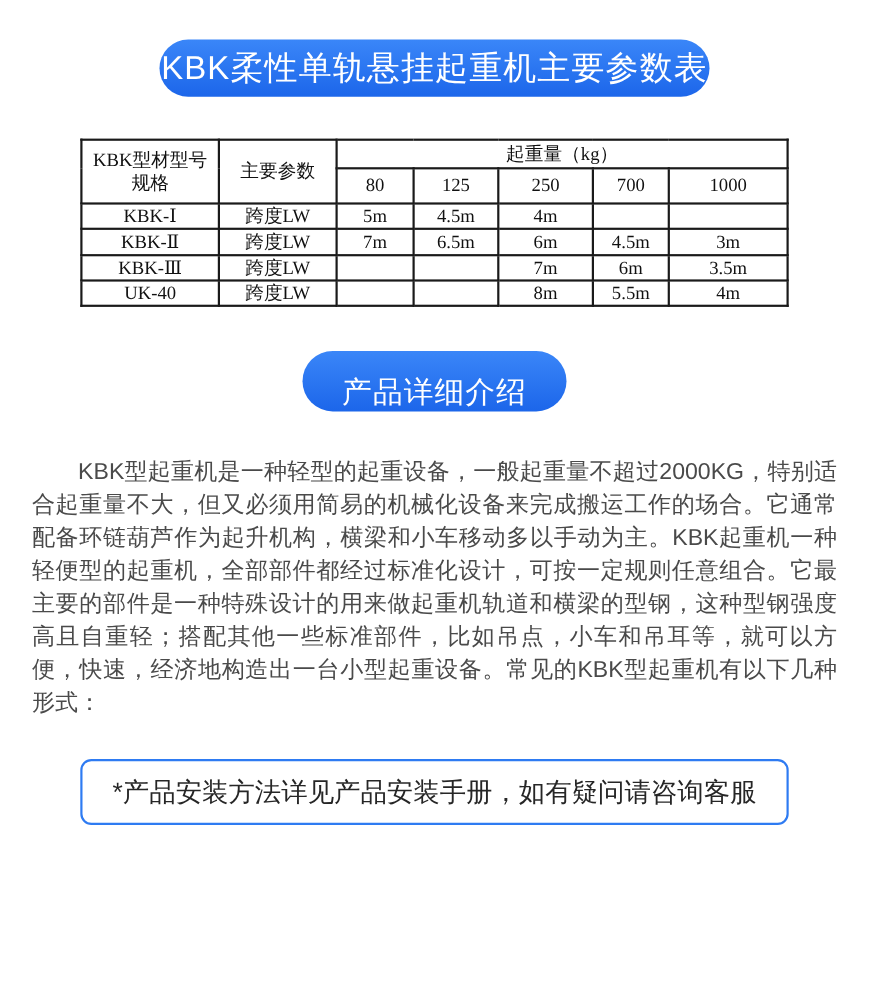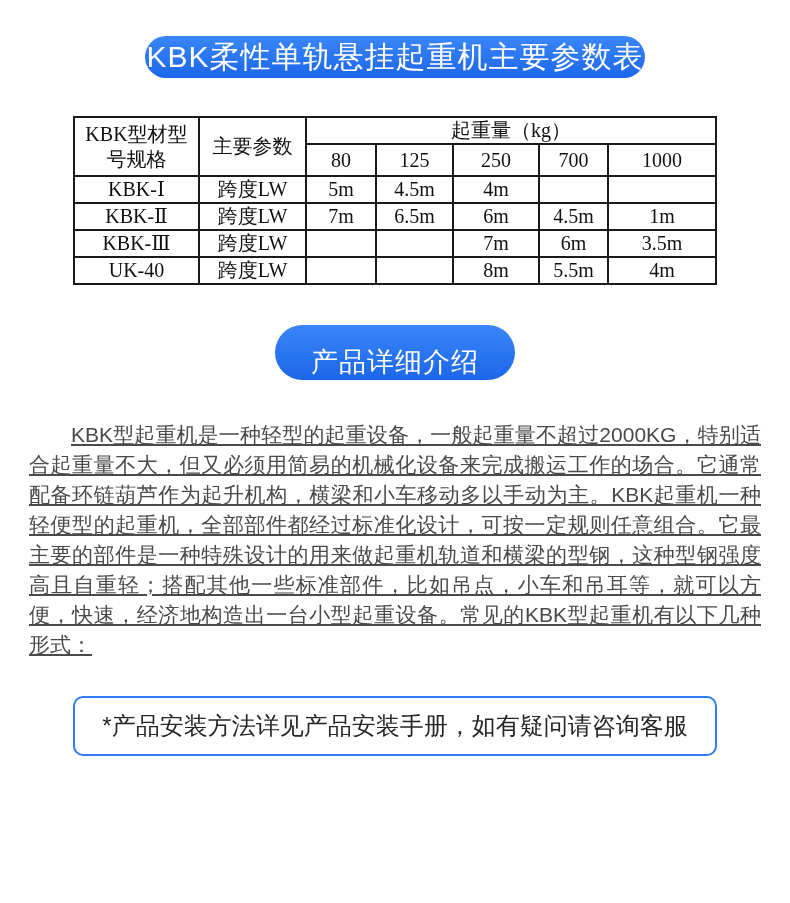--- a/index.html
+++ b/index.html
@@ -13,7 +13,7 @@
 
   
   .banner {
-    width:500px; height:42px;
+    width:500px; height:52px;
     margin:36px auto 0;
     border-radius:29px;
     background:linear-gradient(180deg,#3a86f8 0%,#1c66ea 100%);

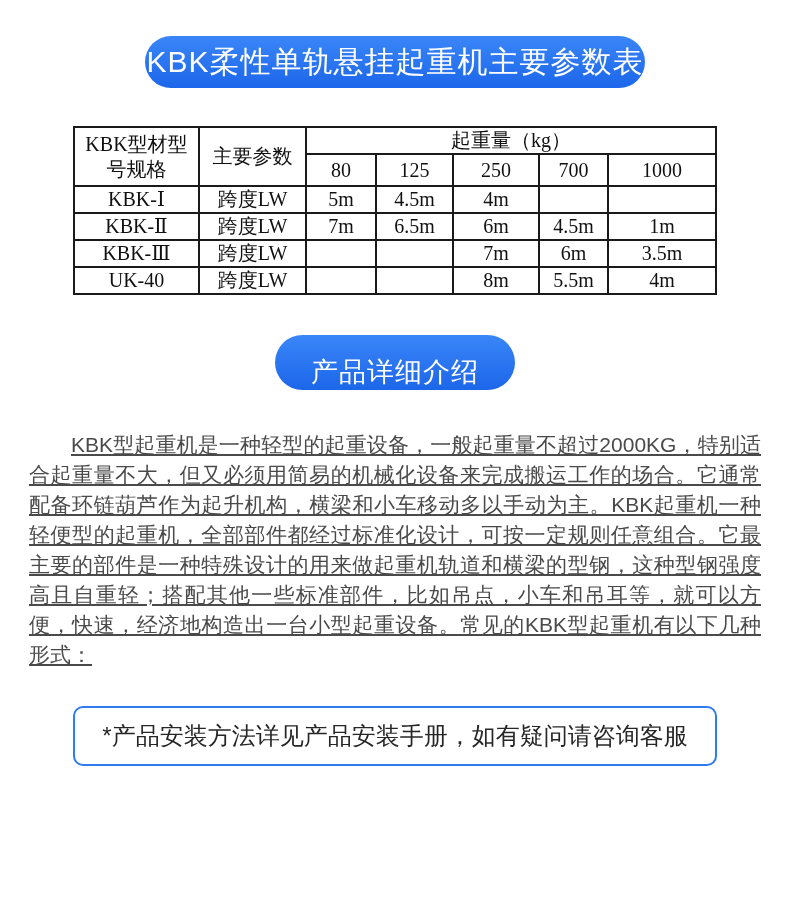--- a/index.html
+++ b/index.html
@@ -31,7 +31,7 @@
     border-collapse:collapse;
     table-layout:fixed;
     font-family:"Liberation Serif","DejaVu Serif",serif;
-    font-size:20px;
+    font-size:17px;
     color:#111111;
     text-align:center;
   }

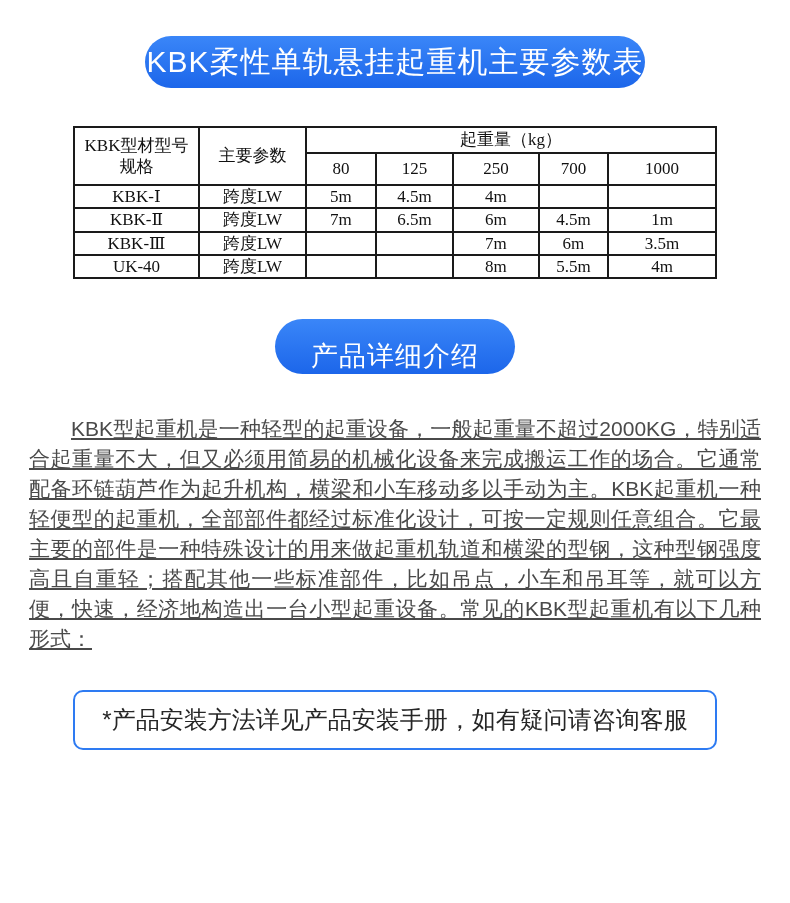--- a/index.html
+++ b/index.html
@@ -145,7 +145,7 @@
         <td>6.5m</td>
         <td>6m</td>
         <td>4.5m</td>
-        <td>1m</td>
+        <td>3m</td>
       </tr>
       <tr class="row-data">
         <td>KBK-Ⅲ</td>

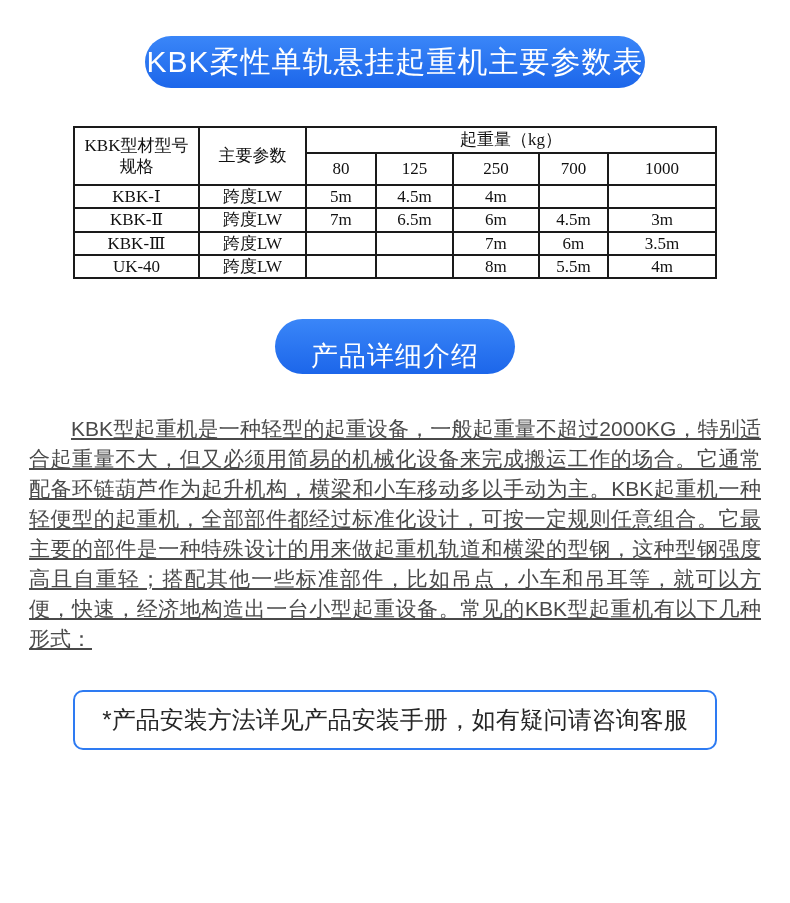--- a/index.html
+++ b/index.html
@@ -67,7 +67,6 @@
     line-height:30px;
     color:#4a4a4a;
     text-align:justify;
-    text-decoration:underline;
   }
   .intro p { text-indent:2em; }
 

